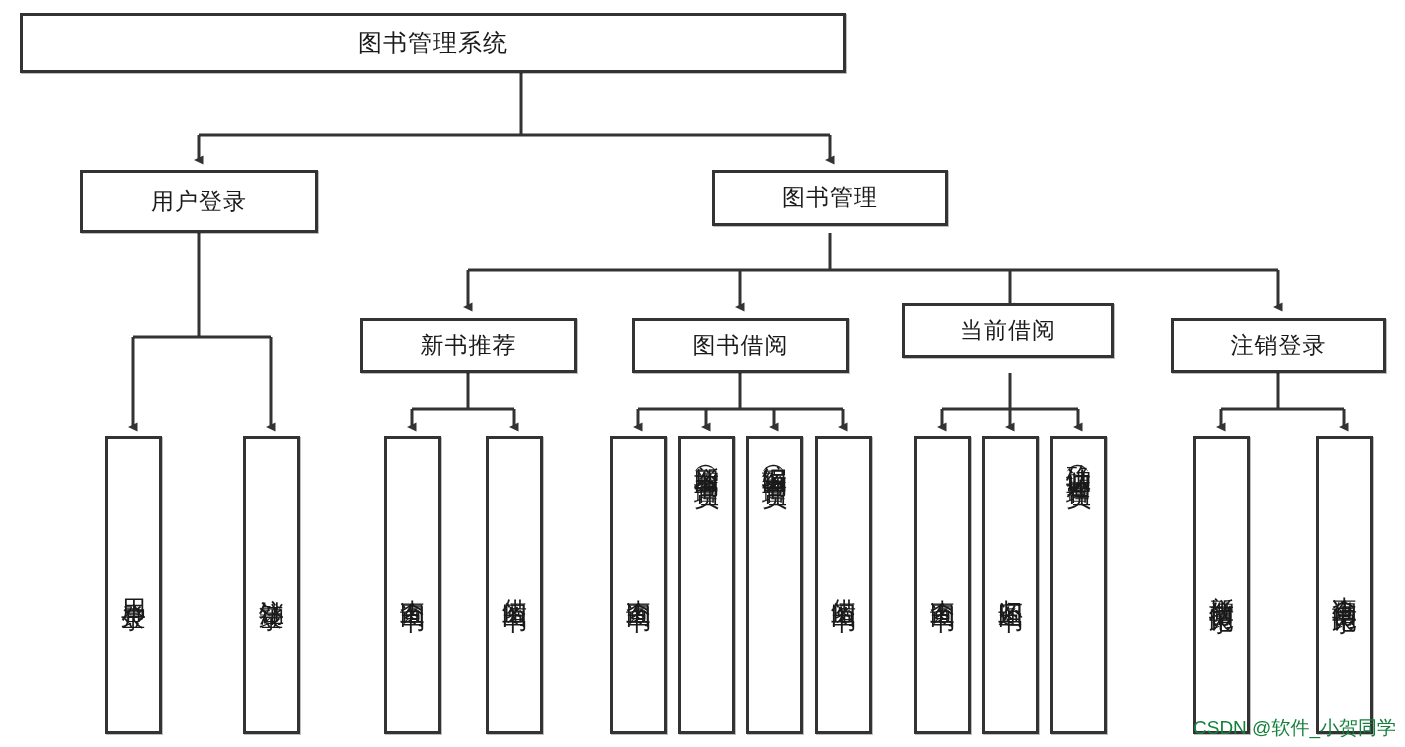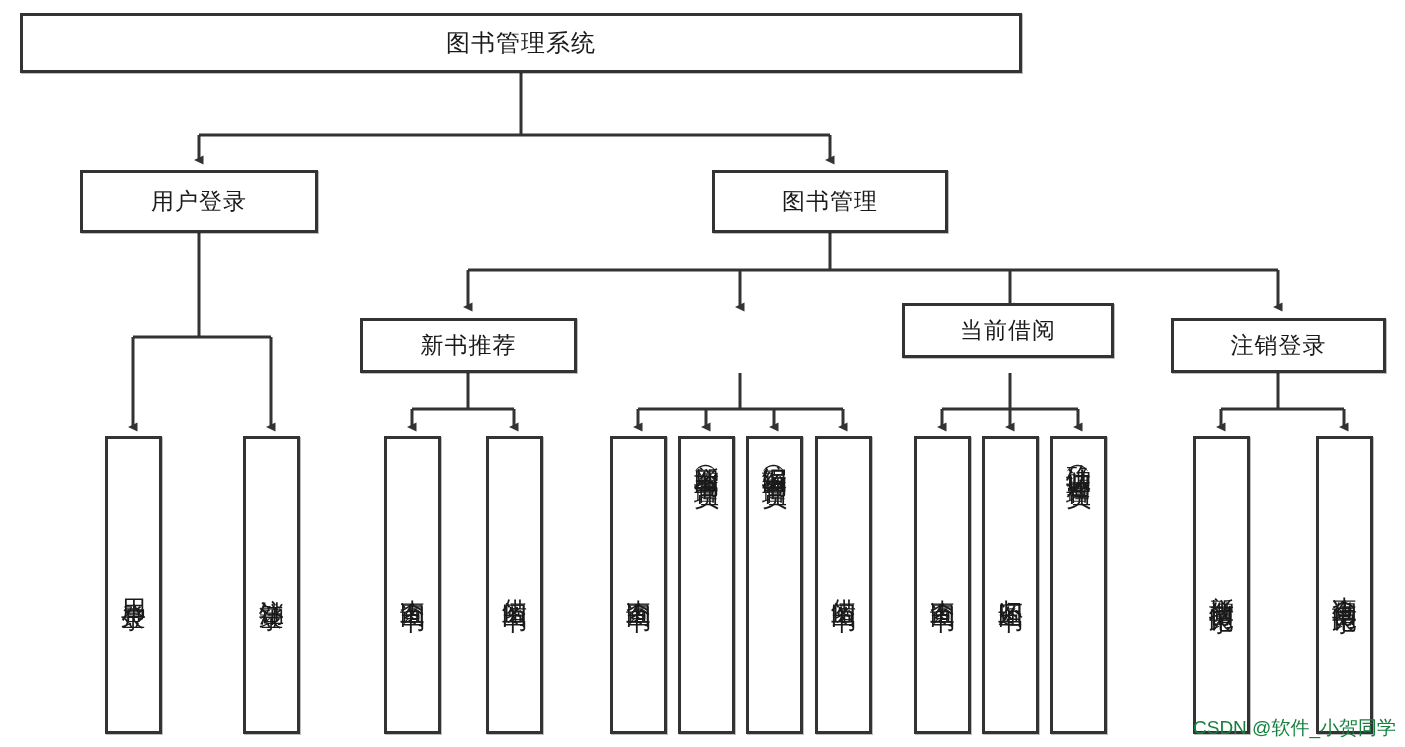--- a/index.html
+++ b/index.html
@@ -130,7 +130,7 @@
     </g>
   </svg>
 
-  <div class="node node-h node-root" style="left:20px; top:13px; width:1002px; height:60px;">
+  <div class="node node-h node-root" style="left:20px; top:13px; width:826px; height:60px;">
     <span class="label">图书管理系统</span>
   </div>
 

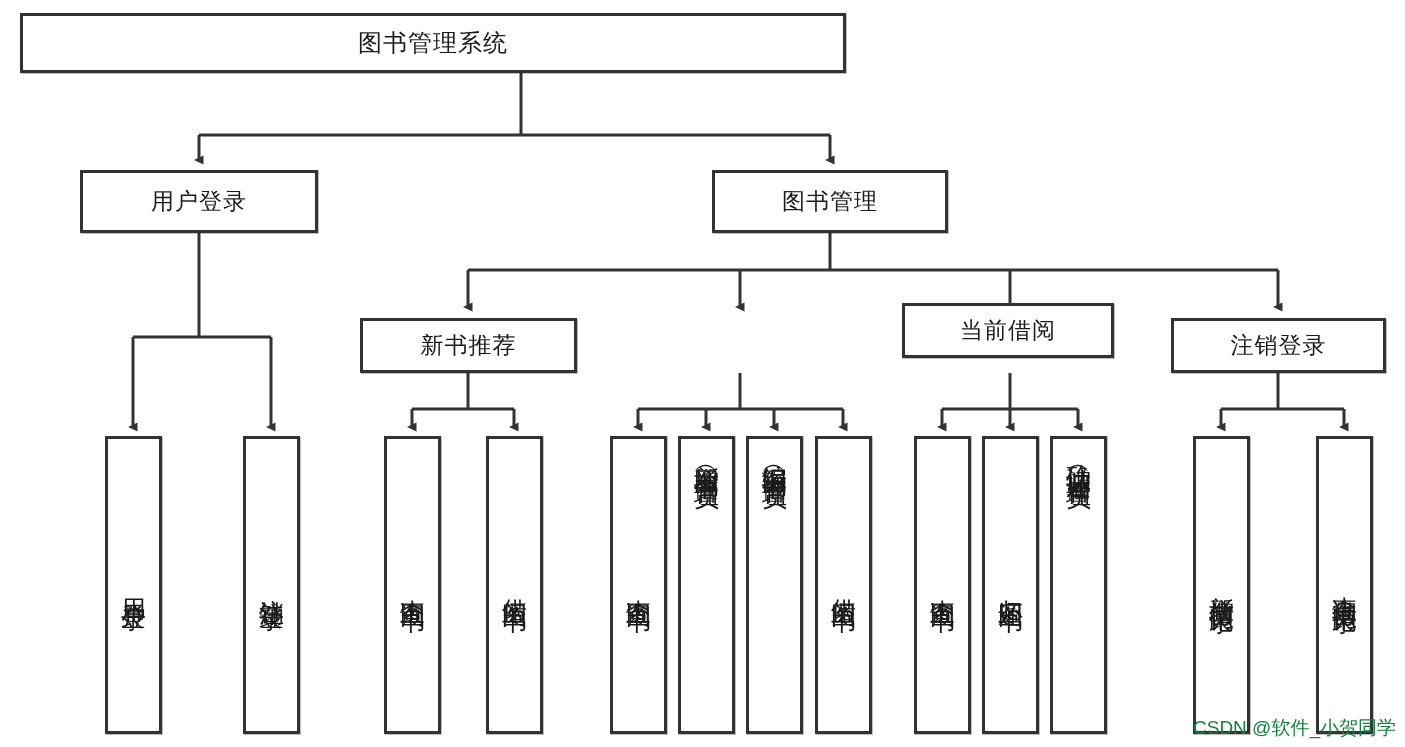--- a/index.html
+++ b/index.html
@@ -137,7 +137,7 @@
   <div class="node node-h" style="left:80px; top:170px; width:238px; height:63px;">
     <span class="label">用户登录</span>
   </div>
-  <div class="node node-h" style="left:712px; top:170px; width:236px; height:63px;">
+  <div class="node node-h" style="left:712px; top:170px; width:236px; height:56px;">
     <span class="label">图书管理</span>
   </div>
 

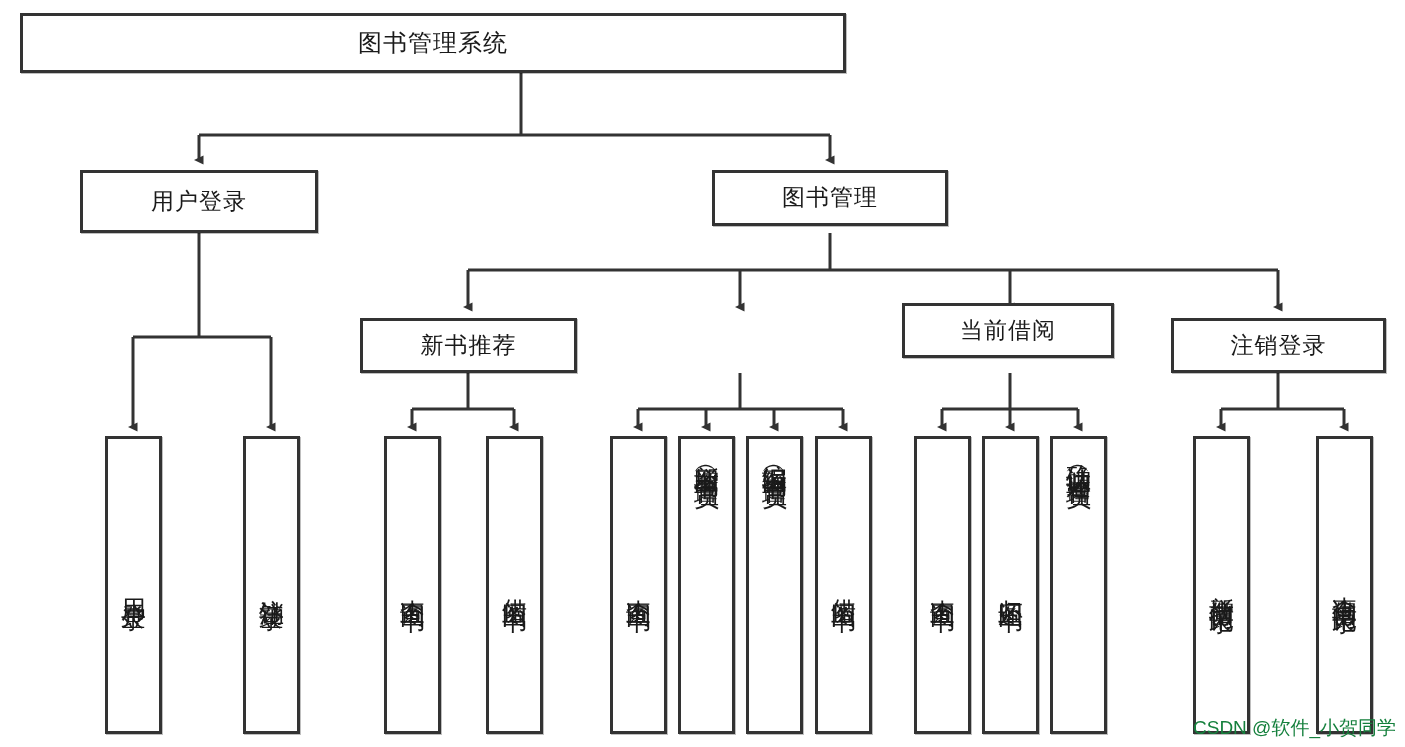--- a/index.html
+++ b/index.html
@@ -144,6 +144,9 @@
   <div class="node node-h" style="left:360px; top:318px; width:217px; height:55px;justify-content:center;">
     <span class="label">新书推荐</span>
   </div>
+  <div class="node node-h" style="left:632px; top:318px; width:217px; height:55px;">
+    <span class="label">图书借阅</span>
+  </div>
   <div class="node node-h" style="left:902px; top:303px; width:212px; height:55px;">
     <span class="label">当前借阅</span>
   </div>

